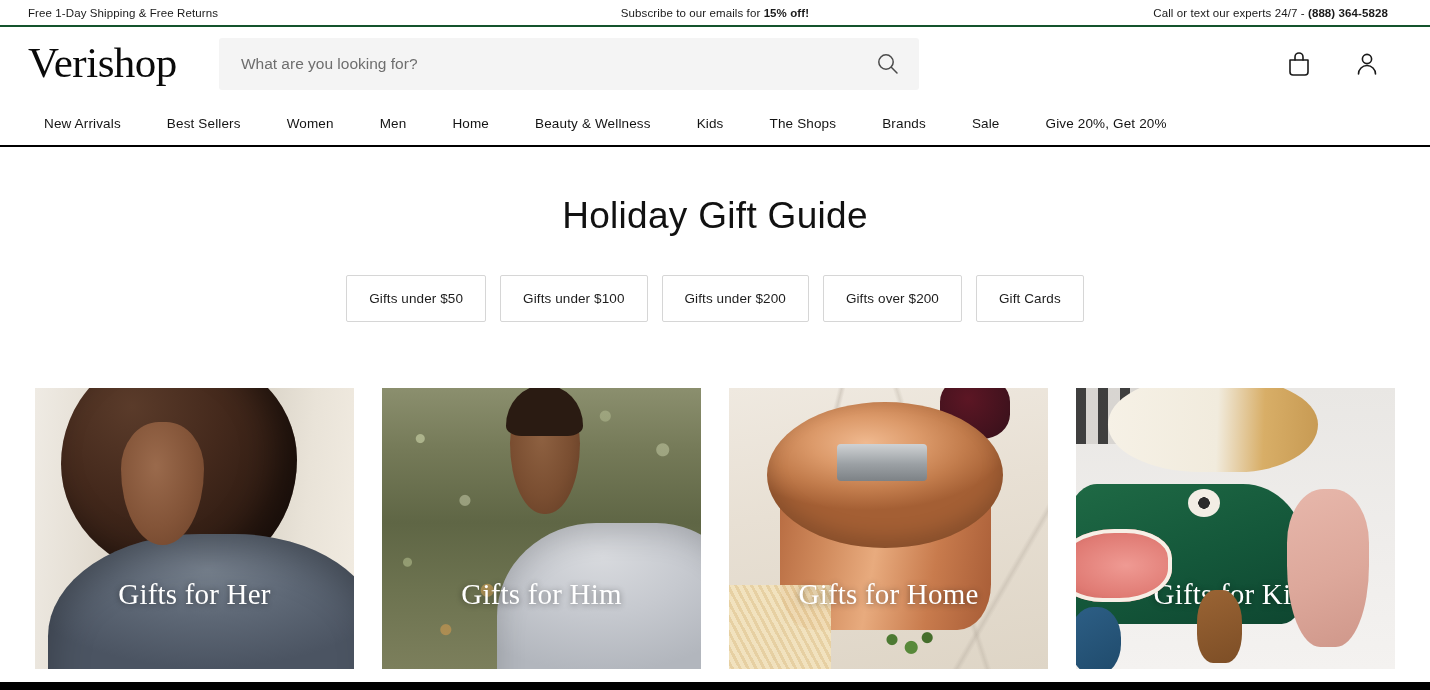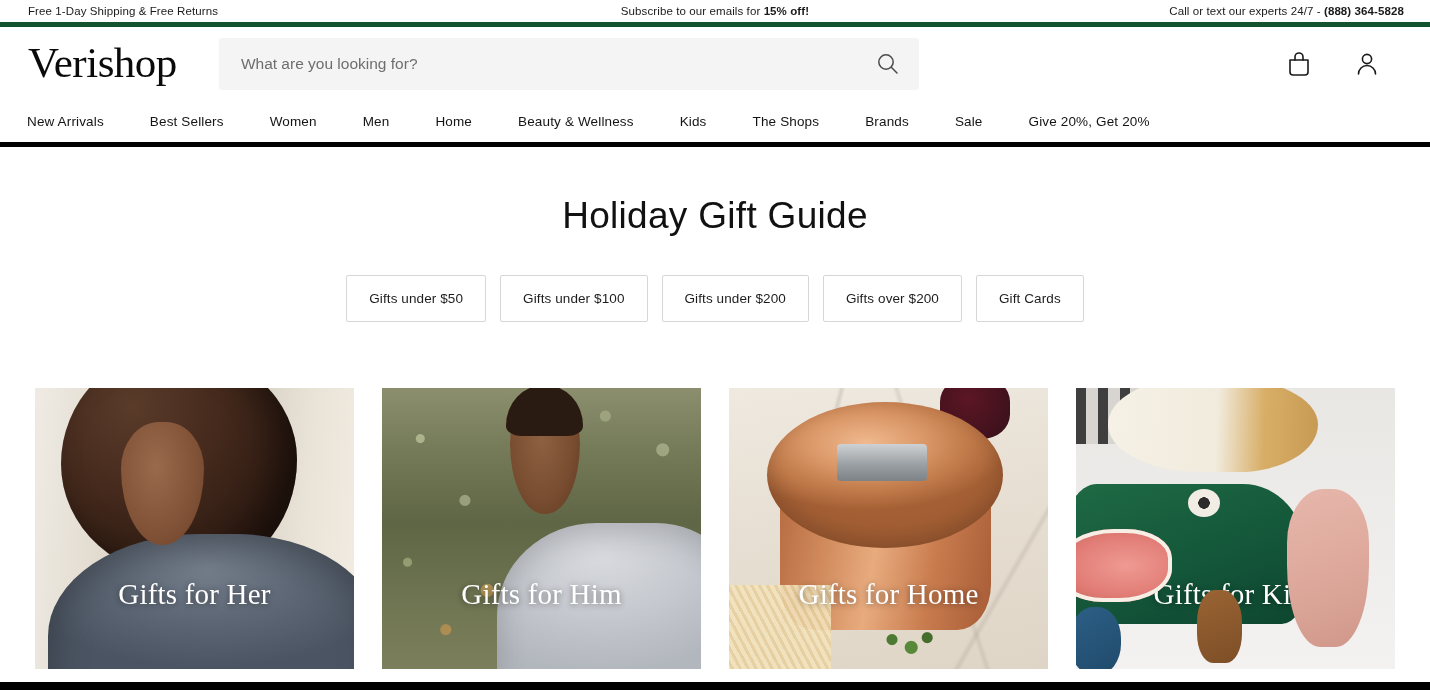--- a/index.html
+++ b/index.html
@@ -20,7 +20,7 @@
     display: flex;
     align-items: center;
     background: #ffffff;
-    border-bottom: 5px solid #14532d;
+    border-bottom: 2px solid #14532d;
     font-size: 11.5px;
     letter-spacing: 0.1px;
     color: #1a1a1a;

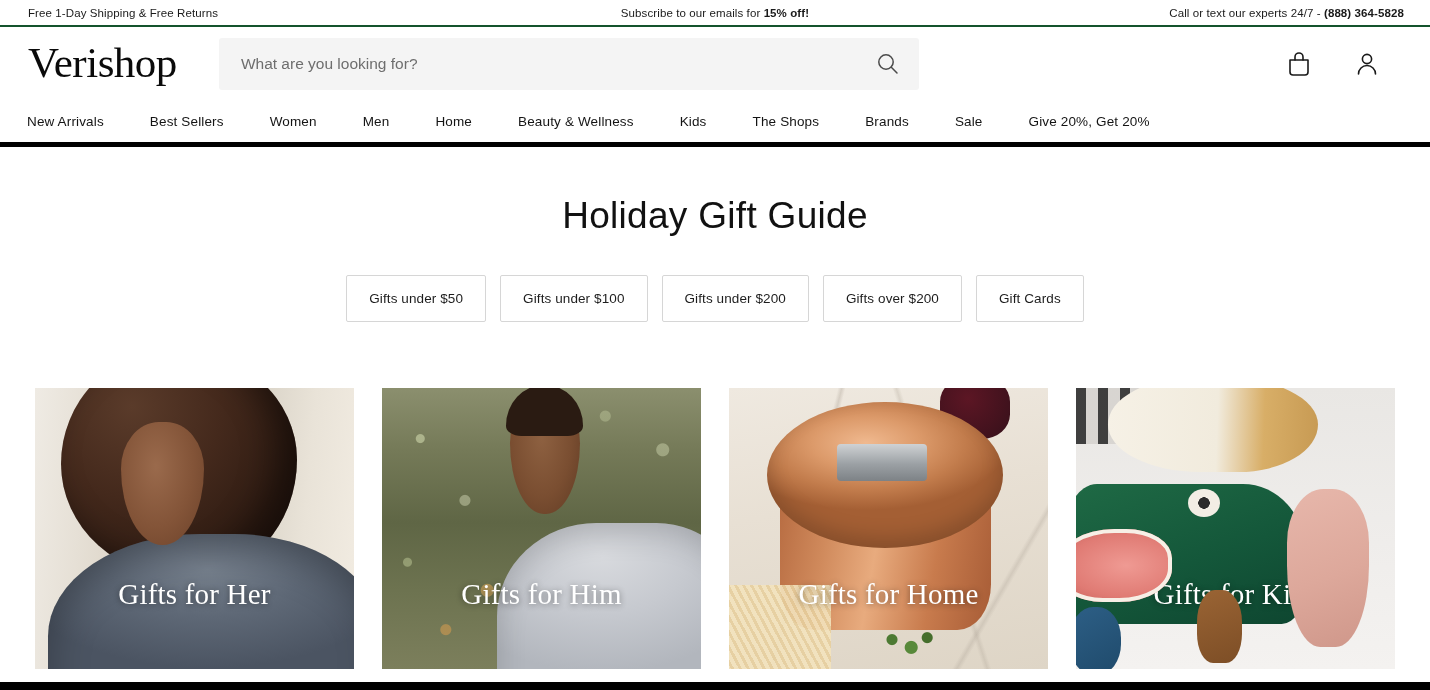--- a/index.html
+++ b/index.html
@@ -27,7 +27,7 @@
   }
   .announce-left   { position: absolute; left: 28px; }
   .announce-center { position: absolute; left: 50%; transform: translateX(-50%); }
-  .announce-right  { position: absolute; right: 26px; }
+  .announce-right  { position: absolute; right: 42px; }
   .announce-bar b  { font-weight: 700; }
 
   

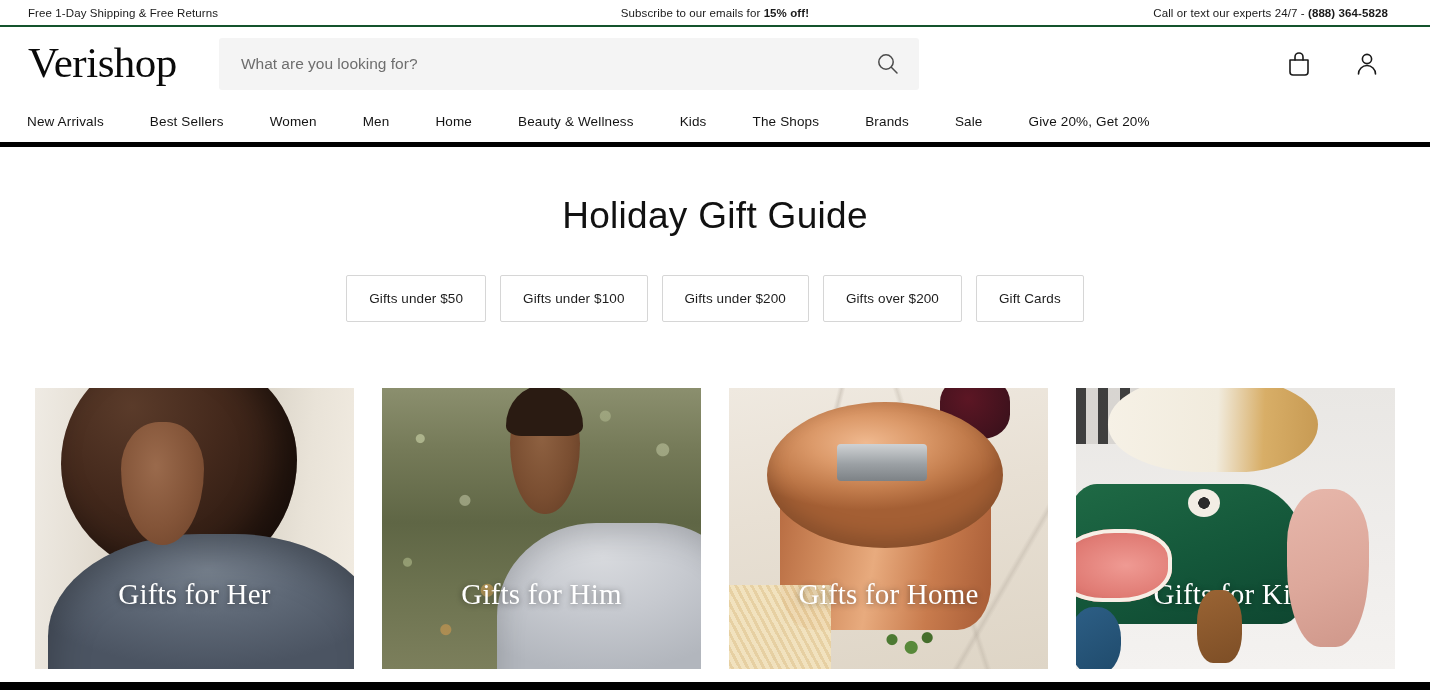--- a/index.html
+++ b/index.html
@@ -110,10 +110,10 @@
     height: 46px;
     display: flex;
     align-items: center;
-    padding: 0 27px;
+    padding: 0 44px;
     gap: 46px;
     background: #ffffff;
-    border-bottom: 5px solid #000000;
+    border-bottom: 2px solid #000000;
   }
   .nav-item {
     font-size: 13.5px;

